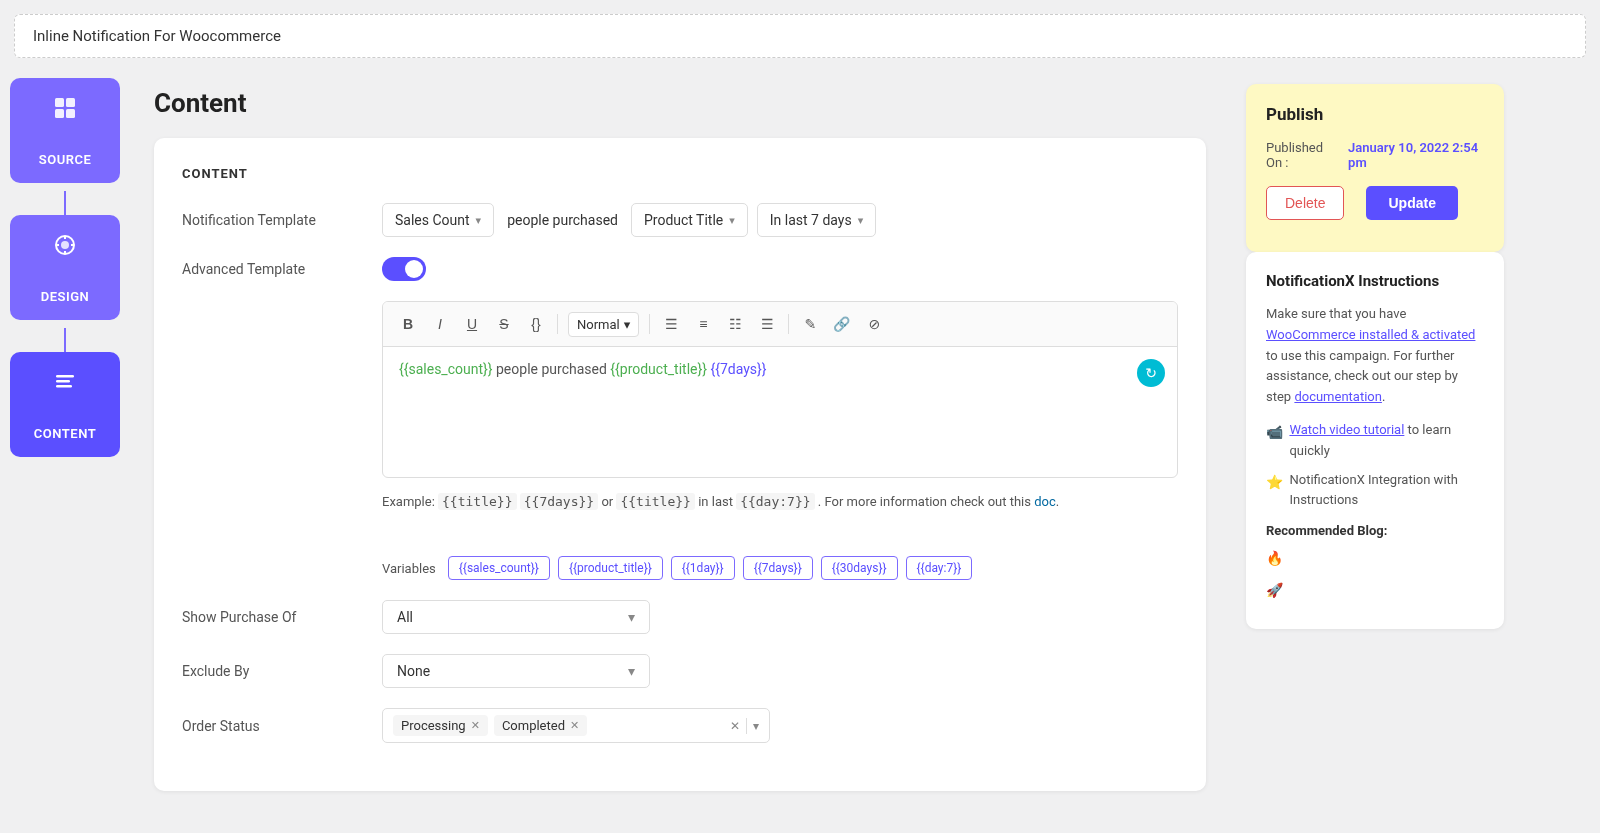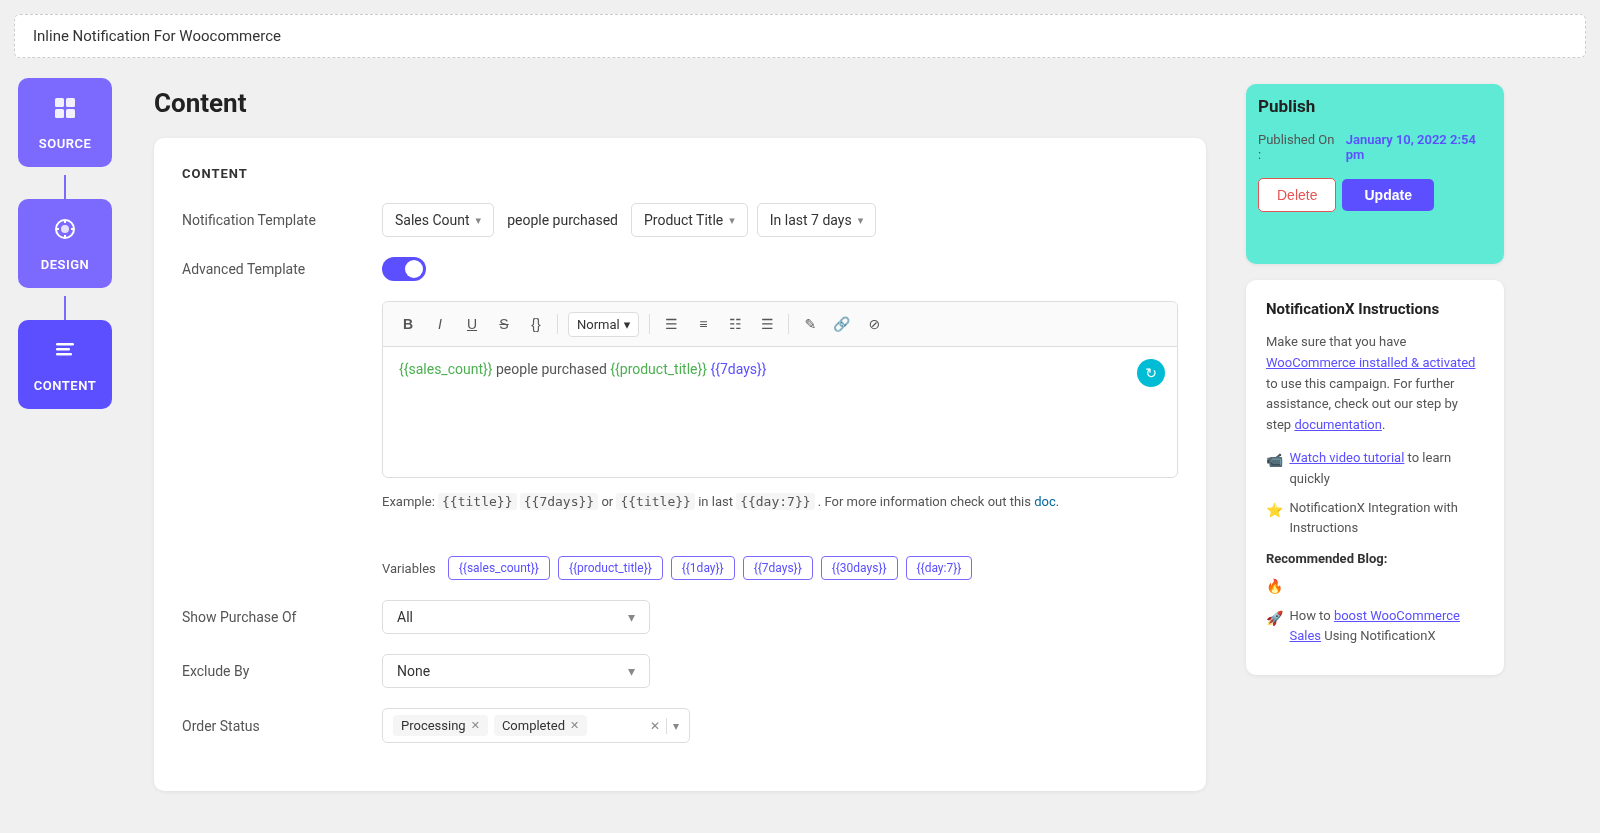--- a/index.html
+++ b/index.html
@@ -85,7 +85,7 @@
 
     
     .right-panel { width: 290px; padding: 16px; flex-shrink: 0; }
-    .publish-card { background: #5eead4; border-radius: 10px; padding: 12px; box-shadow: 0 1px 4px rgba(0,0,0,0.07); }
+    .publish-card { background: #fef9c3; border-radius: 10px; padding: 20px; box-shadow: 0 1px 4px rgba(0,0,0,0.07); }
     .publish-title { font-size: 17px; font-weight: 700; color: #222; margin-bottom: 16px; }
     .publish-row { display: flex; align-items: center; margin-bottom: 16px; font-size: 13px; gap: 8px; }
     .publish-key { color: #555; }

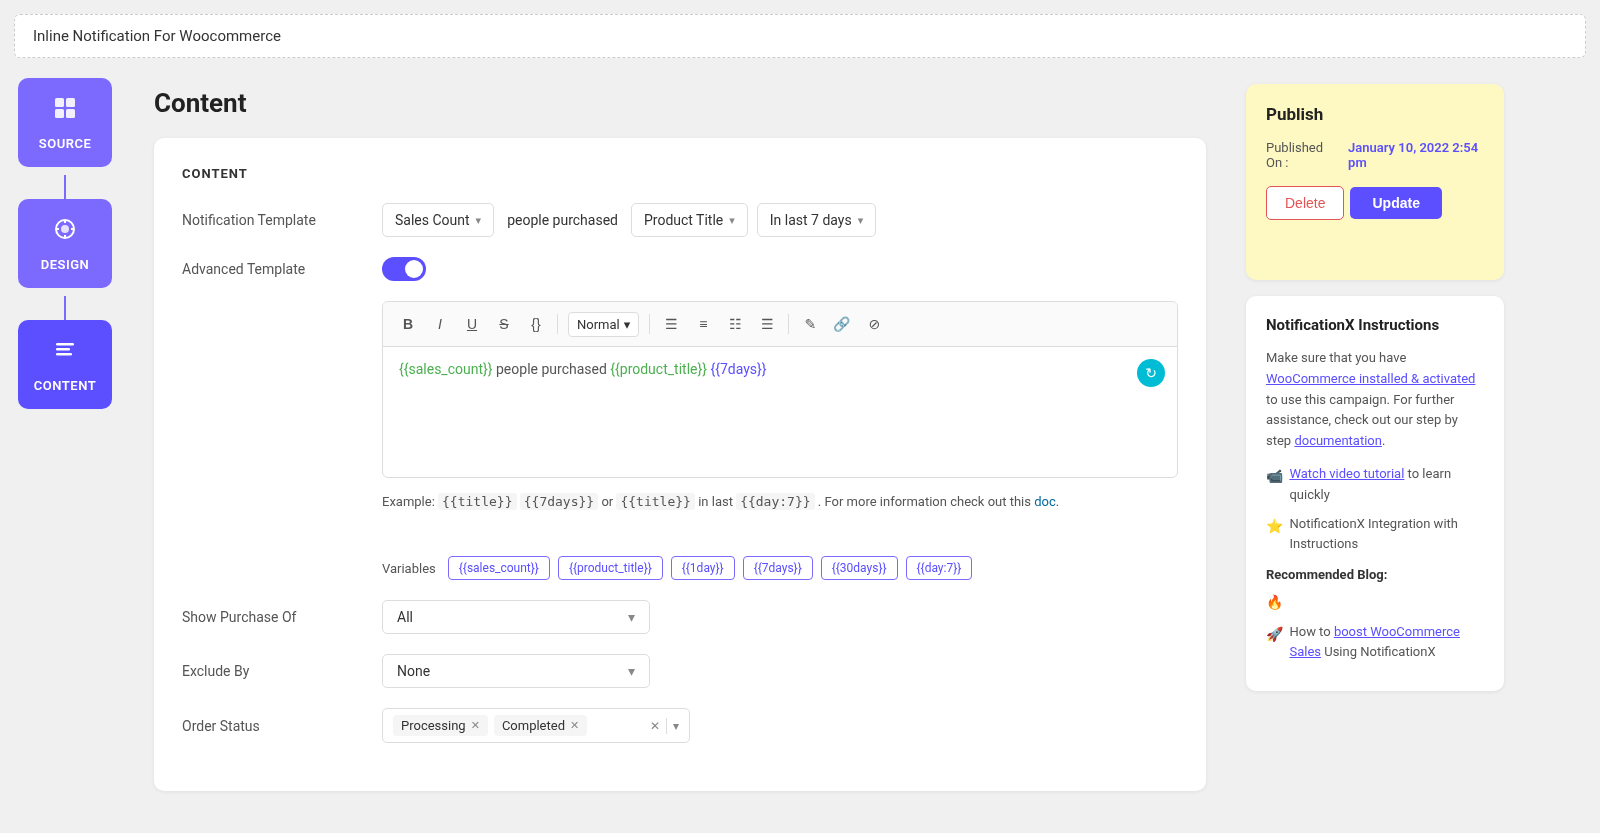--- a/index.html
+++ b/index.html
@@ -15,7 +15,7 @@
 
     
     .sidebar { width: 130px; padding: 10px 0; display: flex; flex-direction: column; align-items: center; gap: 0; }
-    .sidebar-item { width: 94px; border-radius: 10px; padding: 16px 10px; display: flex; flex-direction: column; align-items: center; gap: 8px; cursor: pointer; margin-bottom: 8px; }
+    .sidebar-item { width: 110px; border-radius: 10px; padding: 16px 10px; display: flex; flex-direction: column; align-items: center; gap: 24px; cursor: pointer; margin-bottom: 8px; }
     .sidebar-item.active { background: #5b4fff; color: #fff; }
     .sidebar-item.inactive { background: #7c6aff; color: #fff; }
     .sidebar-item .icon { font-size: 24px; }

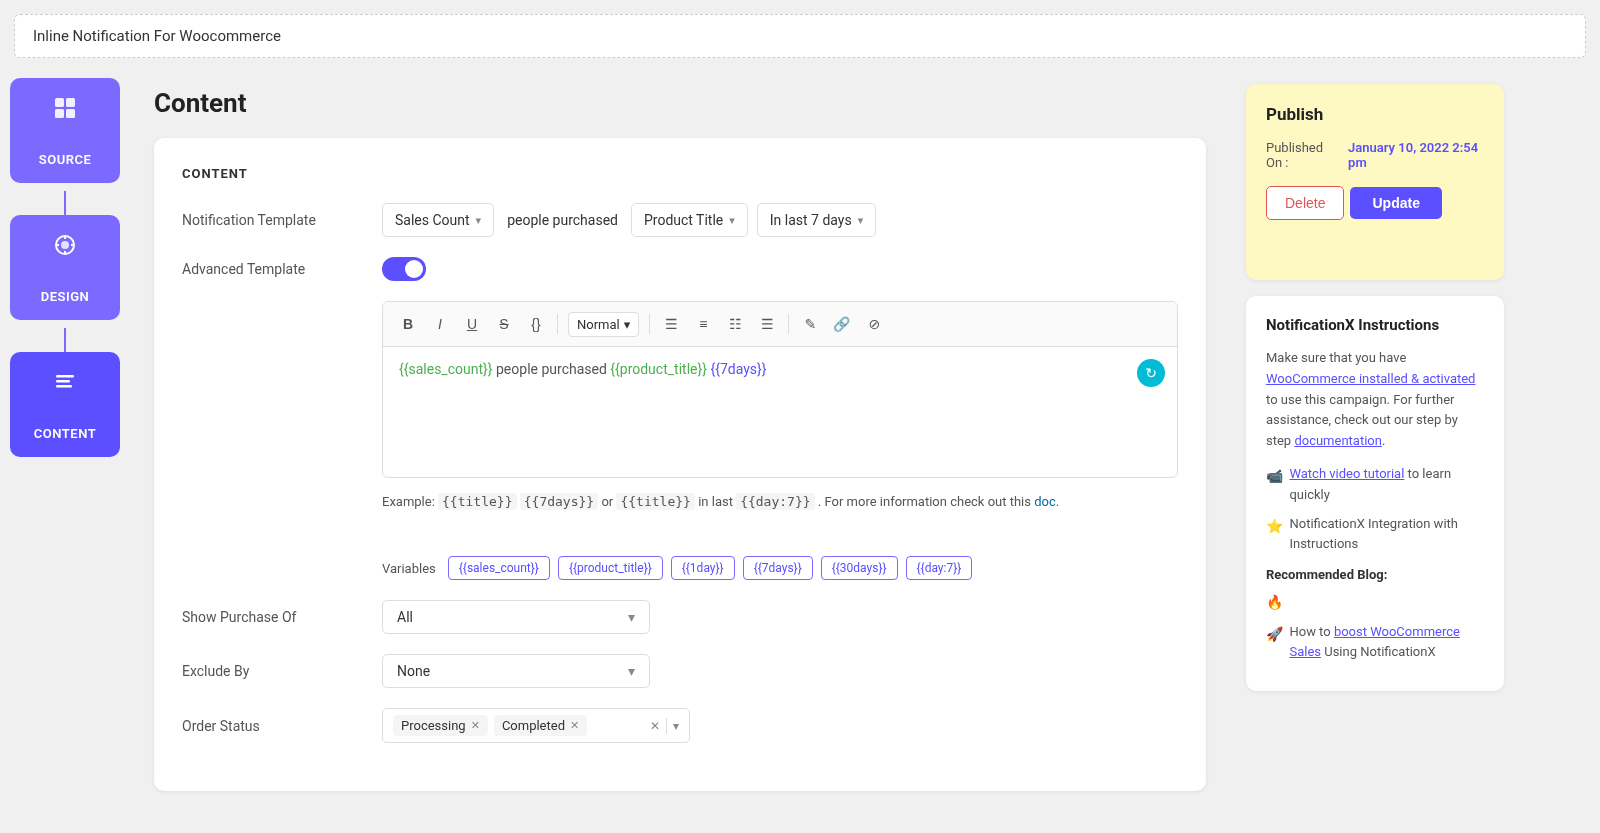--- a/index.html
+++ b/index.html
@@ -90,7 +90,7 @@
     .publish-row { display: flex; align-items: center; margin-bottom: 16px; font-size: 13px; gap: 8px; }
     .publish-key { color: #555; }
     .publish-value { color: #5b4fff; font-weight: 600; }
-    .publish-actions { display: flex; gap: 6px; margin-bottom: 40px; align-items: center; }
+    .publish-actions { display: flex; gap: 22px; margin-bottom: 12px; }
     .btn-delete { border: 1.5px solid #e25555; color: #e25555; background: #fff; border-radius: 5px; padding: 8px 18px; cursor: pointer; font-size: 14px; }
     .btn-update { background: #5b4fff; color: #fff; border: none; border-radius: 5px; padding: 8px 22px; cursor: pointer; font-size: 14px; font-weight: 600; }
 

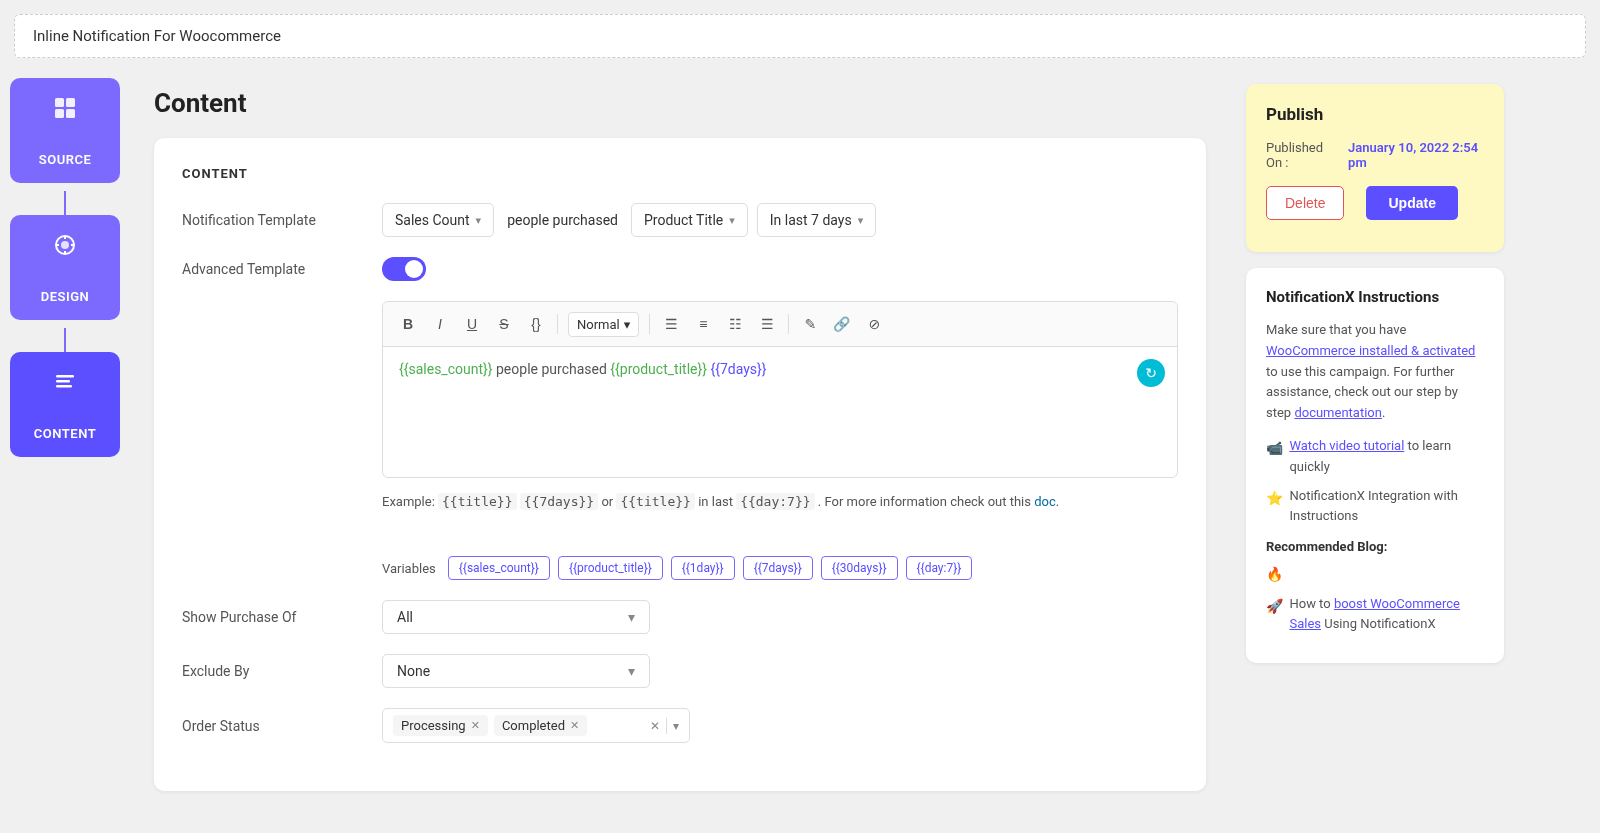--- a/index.html
+++ b/index.html
@@ -94,7 +94,7 @@
     .btn-delete { border: 1.5px solid #e25555; color: #e25555; background: #fff; border-radius: 5px; padding: 8px 18px; cursor: pointer; font-size: 14px; }
     .btn-update { background: #5b4fff; color: #fff; border: none; border-radius: 5px; padding: 8px 22px; cursor: pointer; font-size: 14px; font-weight: 600; }
 
-    .instructions-card { background: #fff; border-radius: 10px; padding: 20px; box-shadow: 0 1px 4px rgba(0,0,0,0.07); margin-top: 16px; }
+    .instructions-card { background: #fff; border-radius: 10px; padding: 20px; box-shadow: 0 1px 4px rgba(0,0,0,0.07); }
     .instructions-title { font-size: 15px; font-weight: 700; color: #222; margin-bottom: 14px; }
     .instructions-text { font-size: 13px; color: #555; line-height: 1.6; margin-bottom: 12px; }
     .instructions-link { color: #5b4fff; }

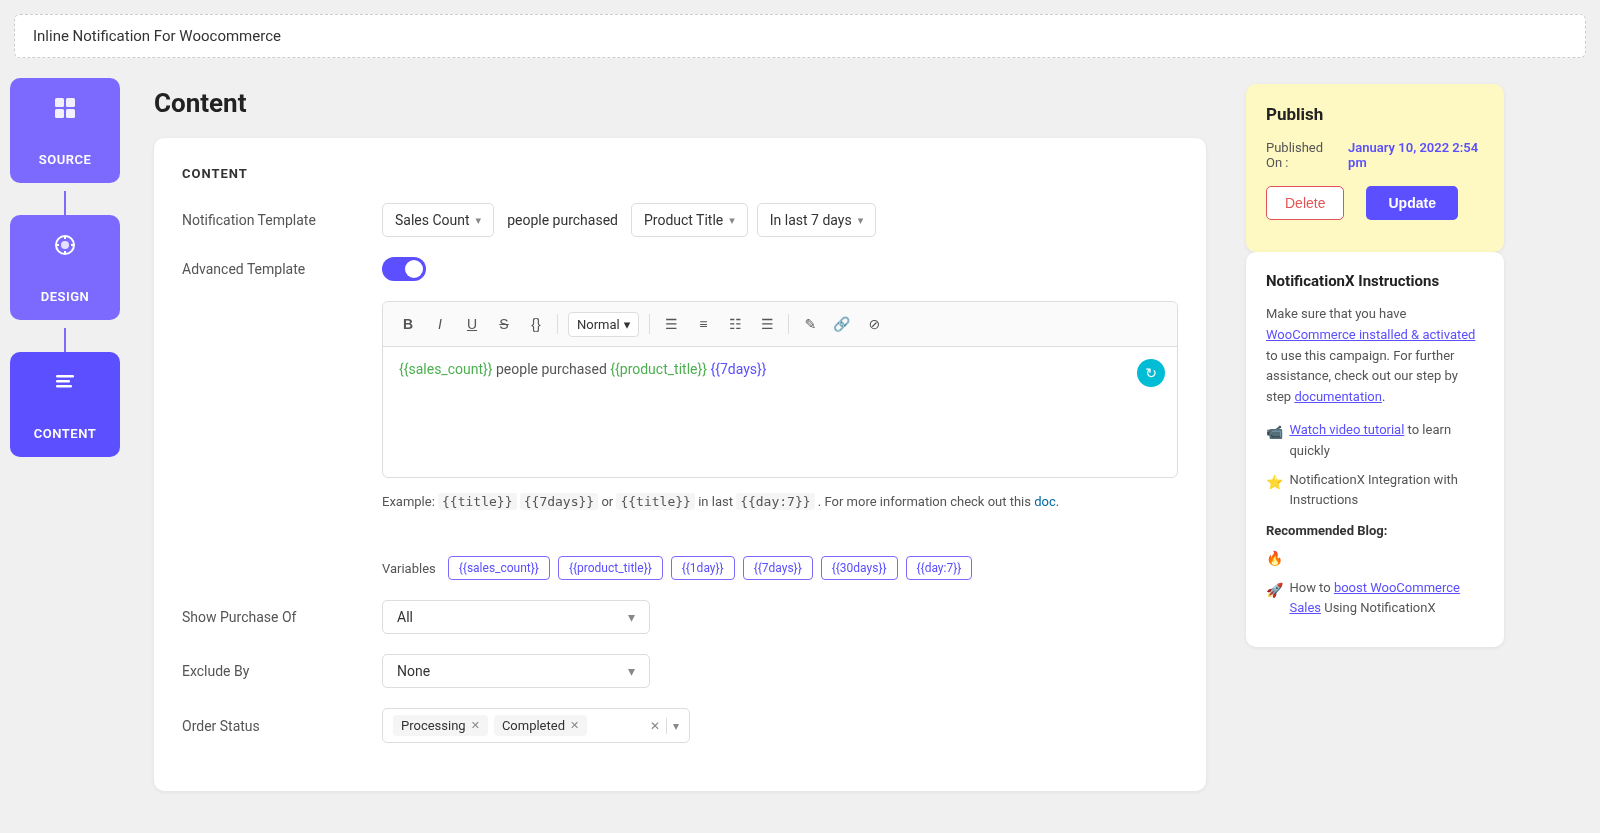--- a/index.html
+++ b/index.html
@@ -321,7 +321,6 @@
         </div>
         <div class="instruction-item">
           <span class="emoji">🚀</span>
-          <span>How to <a href="#" class="instructions-link">boost WooCommerce Sales</a> Using NotificationX</span>
         </div>
       </div>
     </div>

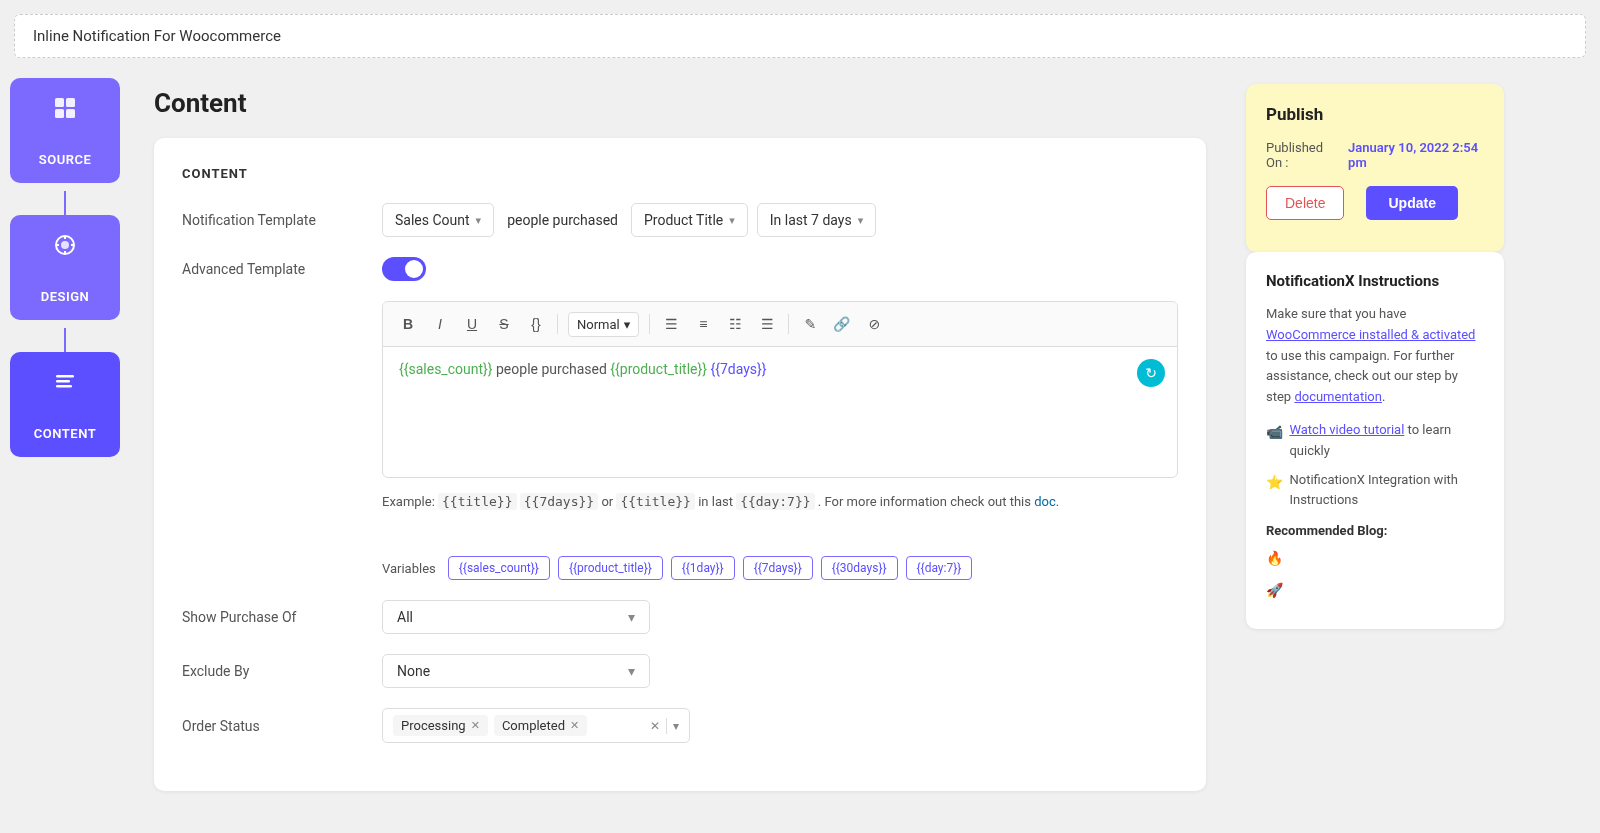--- a/index.html
+++ b/index.html
@@ -78,7 +78,7 @@
     .select-field .chevron { margin-left: auto; color: #888; }
 
     
-    .multi-select { border: 1.5px solid #ddd; border-radius: 5px; padding: 6px 10px; font-size: 14px; background: #fff; display: flex; align-items: center; width: 308px; flex-wrap: wrap; gap: 6px; cursor: pointer; }
+    .multi-select { border: 1.5px solid #ddd; border-radius: 5px; padding: 6px 10px; font-size: 14px; background: #fff; display: flex; align-items: center; width: 388px; flex-wrap: wrap; gap: 6px; cursor: pointer; }
     .tag { background: #f5f5f5; border-radius: 4px; padding: 3px 8px; font-size: 13px; display: flex; align-items: center; gap: 5px; }
     .tag .close { cursor: pointer; color: #888; font-size: 11px; }
     .multi-select-icons { margin-left: auto; display: flex; align-items: center; gap: 6px; color: #888; font-size: 12px; }

